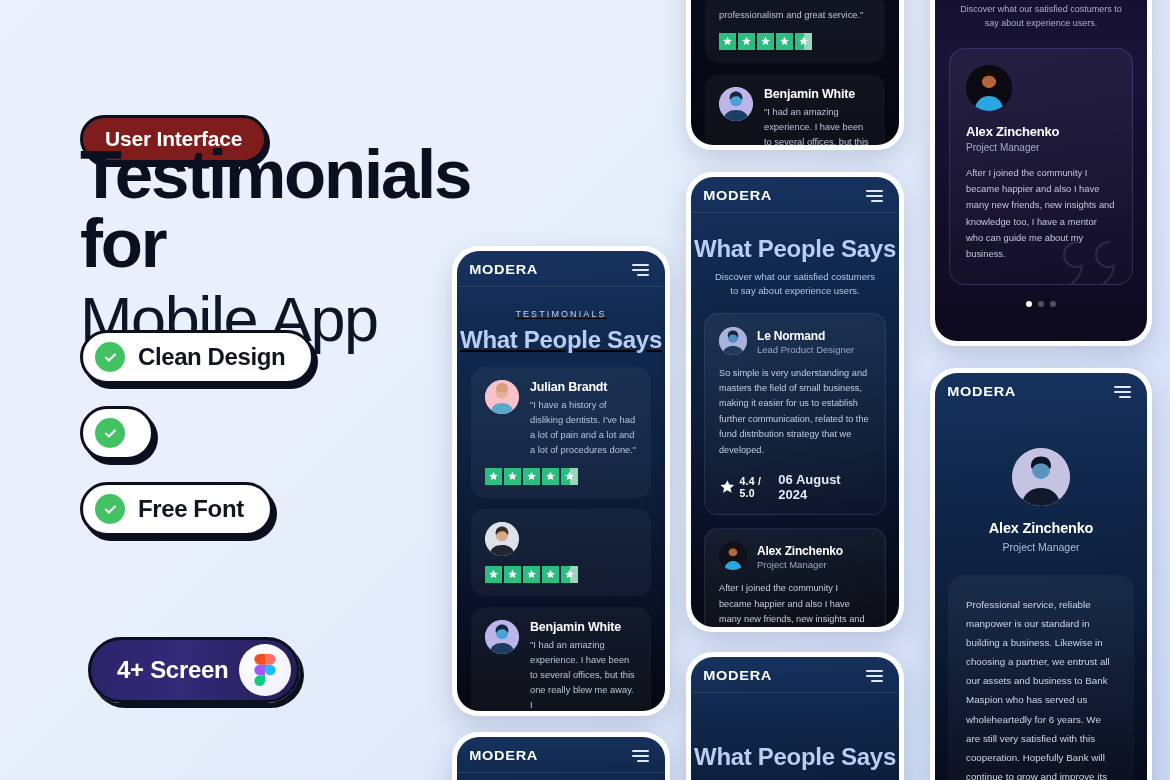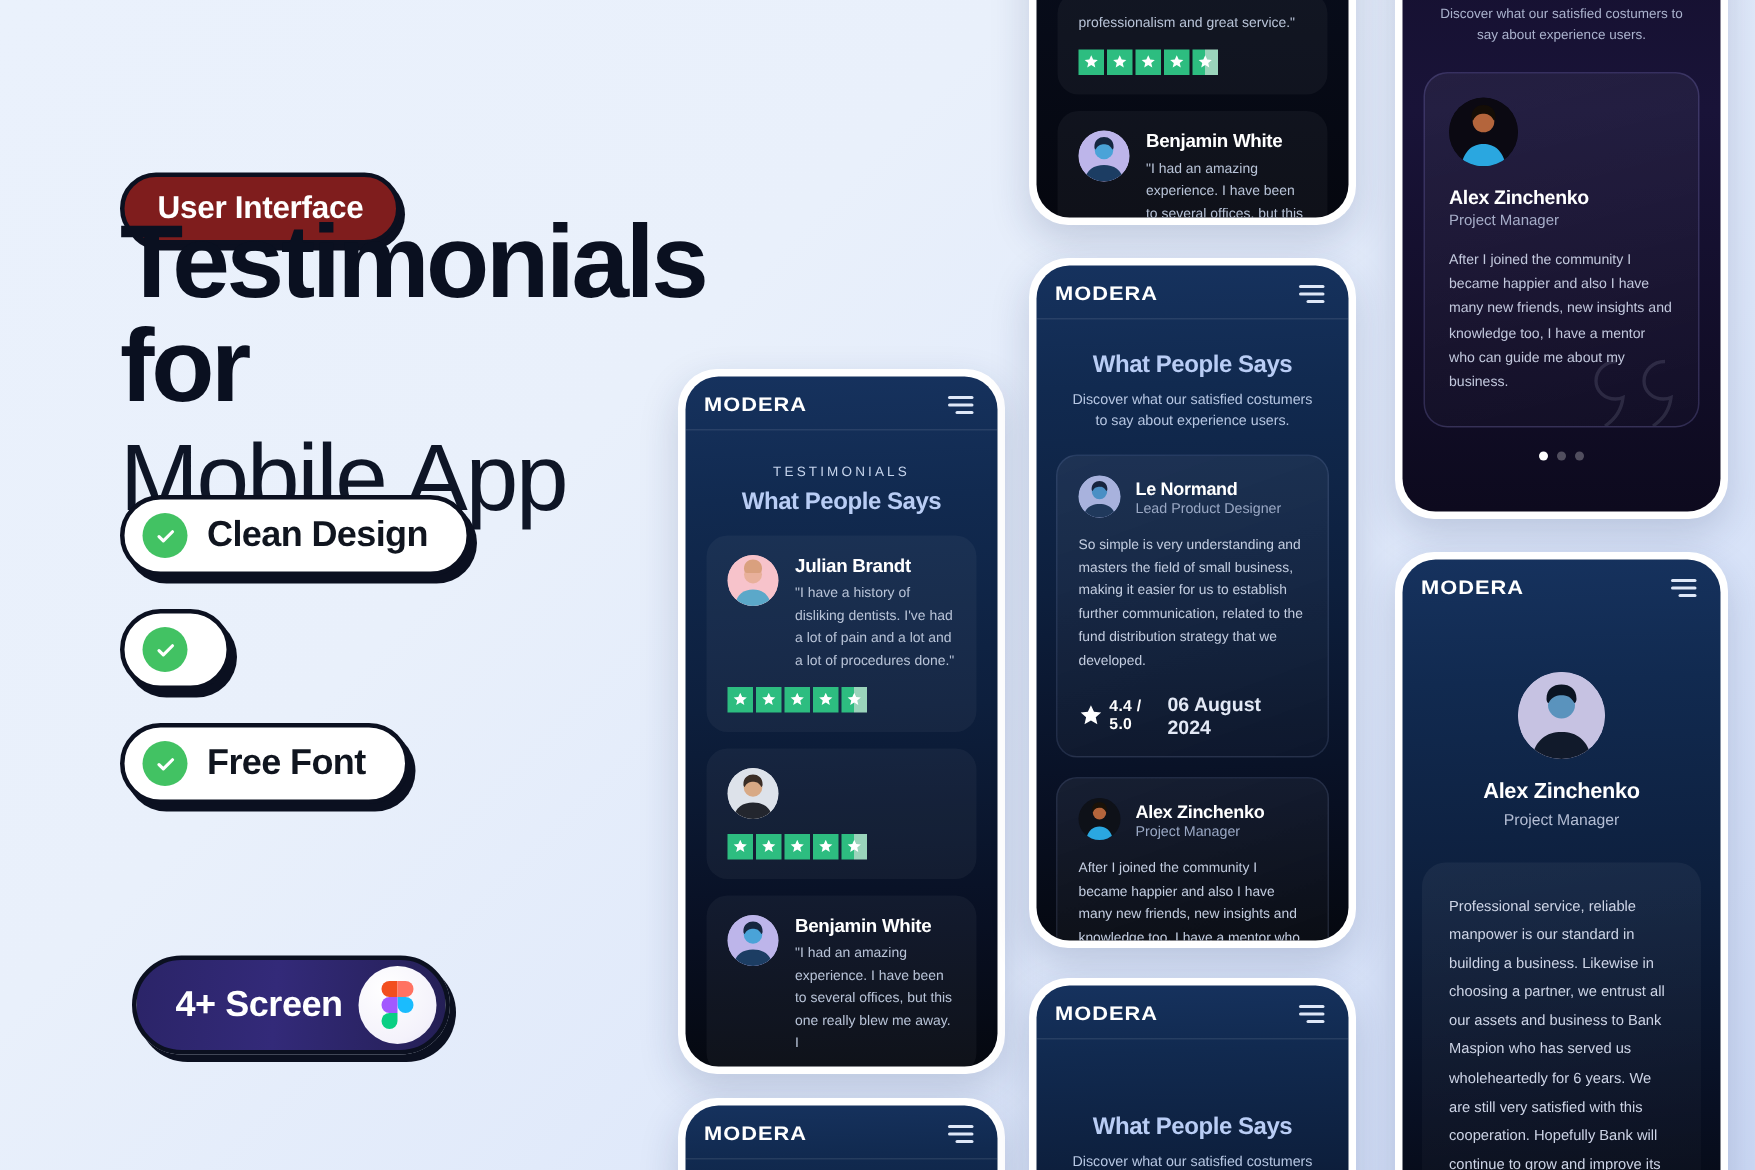--- a/index.html
+++ b/index.html
@@ -102,7 +102,7 @@
 
   
   .eyebrow { text-align: center; font-size: 9px; letter-spacing: 2.1px; color: #c6d4ec; font-weight: 500; }
-  .hero-title { text-align: center; font-size: 16px; font-weight: 700; color: #b9cdf5; letter-spacing: -0.3px; }
+  .hero-title { text-align: center; font-size: 24px; font-weight: 700; color: #b9cdf5; letter-spacing: -0.3px; }
   .hero-sub { text-align: center; font-size: 9.5px; line-height: 1.5; color: #b6c6e2; padding: 0 22px; }
 
   

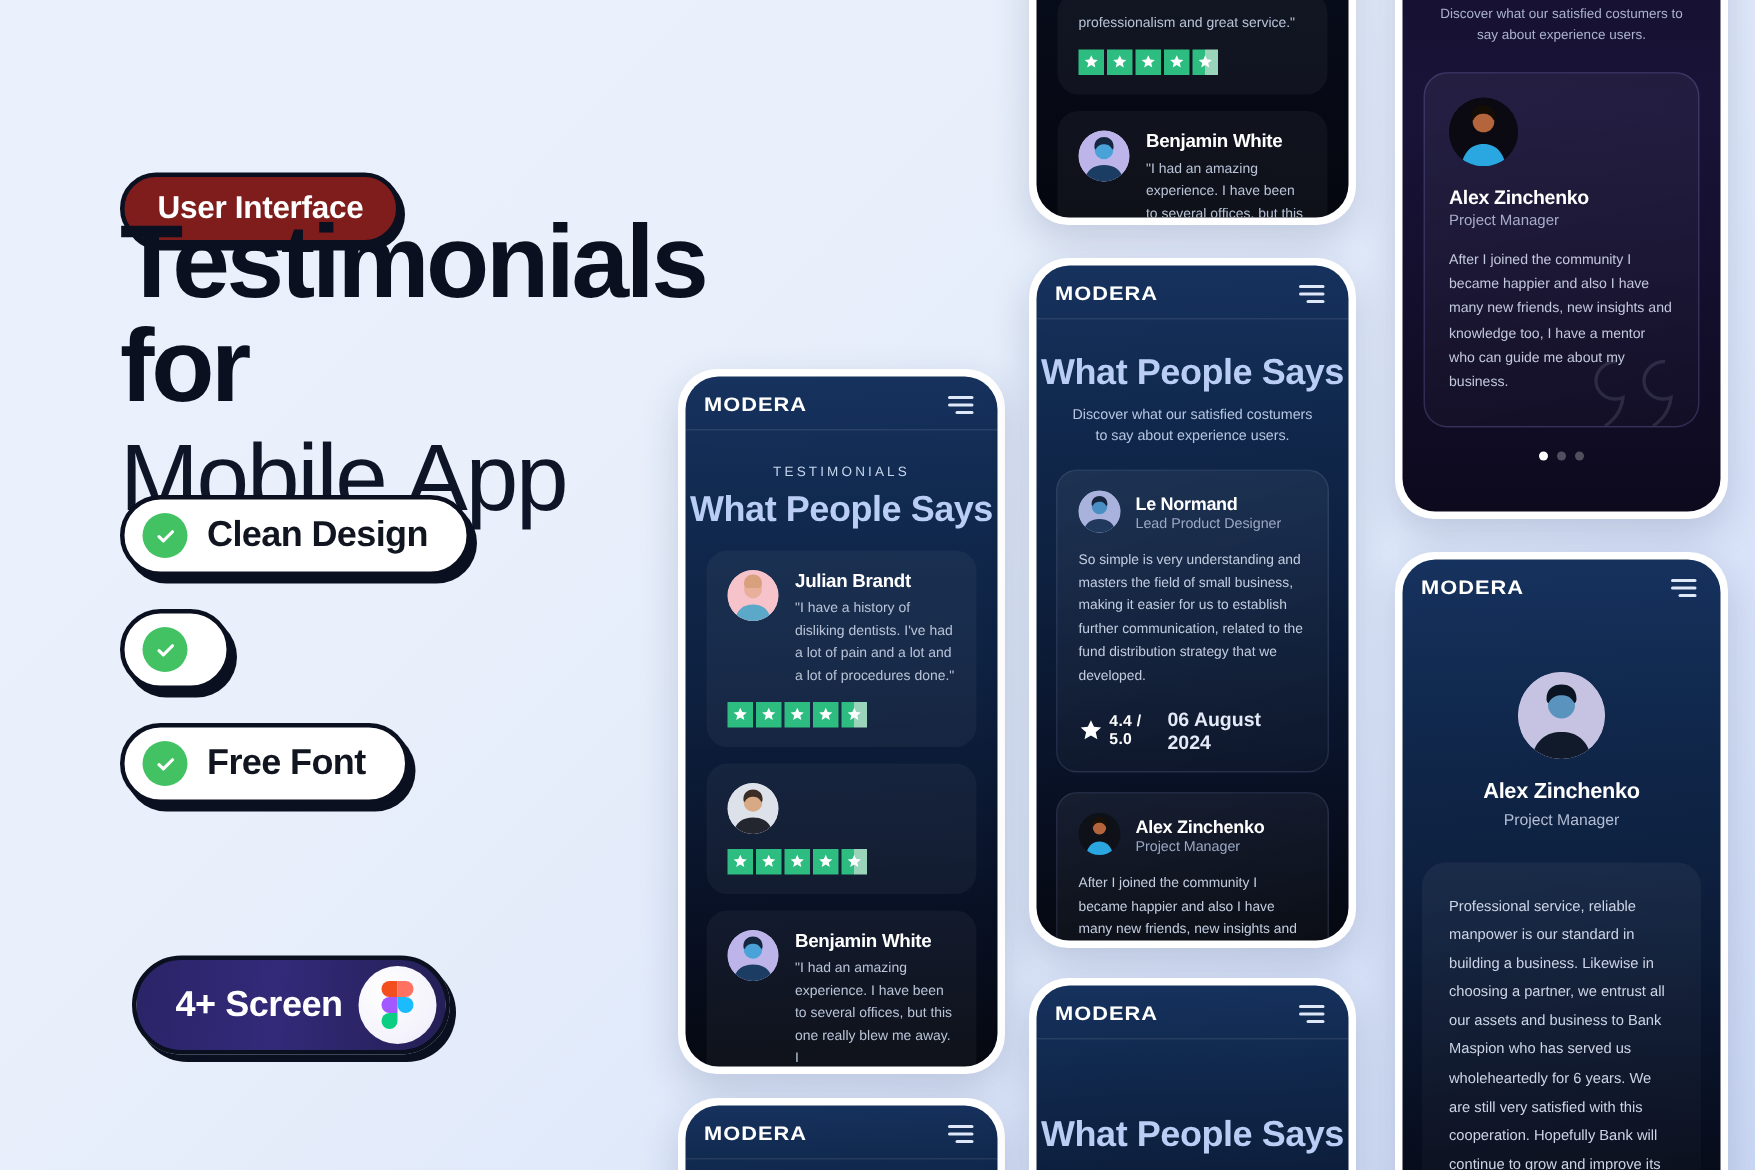--- a/index.html
+++ b/index.html
@@ -232,7 +232,7 @@
       </div>
       <div class="hr-line"></div>
 
-      <div style="padding:22px 0 13px;">
+      <div style="padding:22px 0 13px;text-decoration:underline;">
         <div class="eyebrow">TESTIMONIALS</div>
         <div class="hero-title" style="margin-top:7px;">What People Says</div>
       </div>

